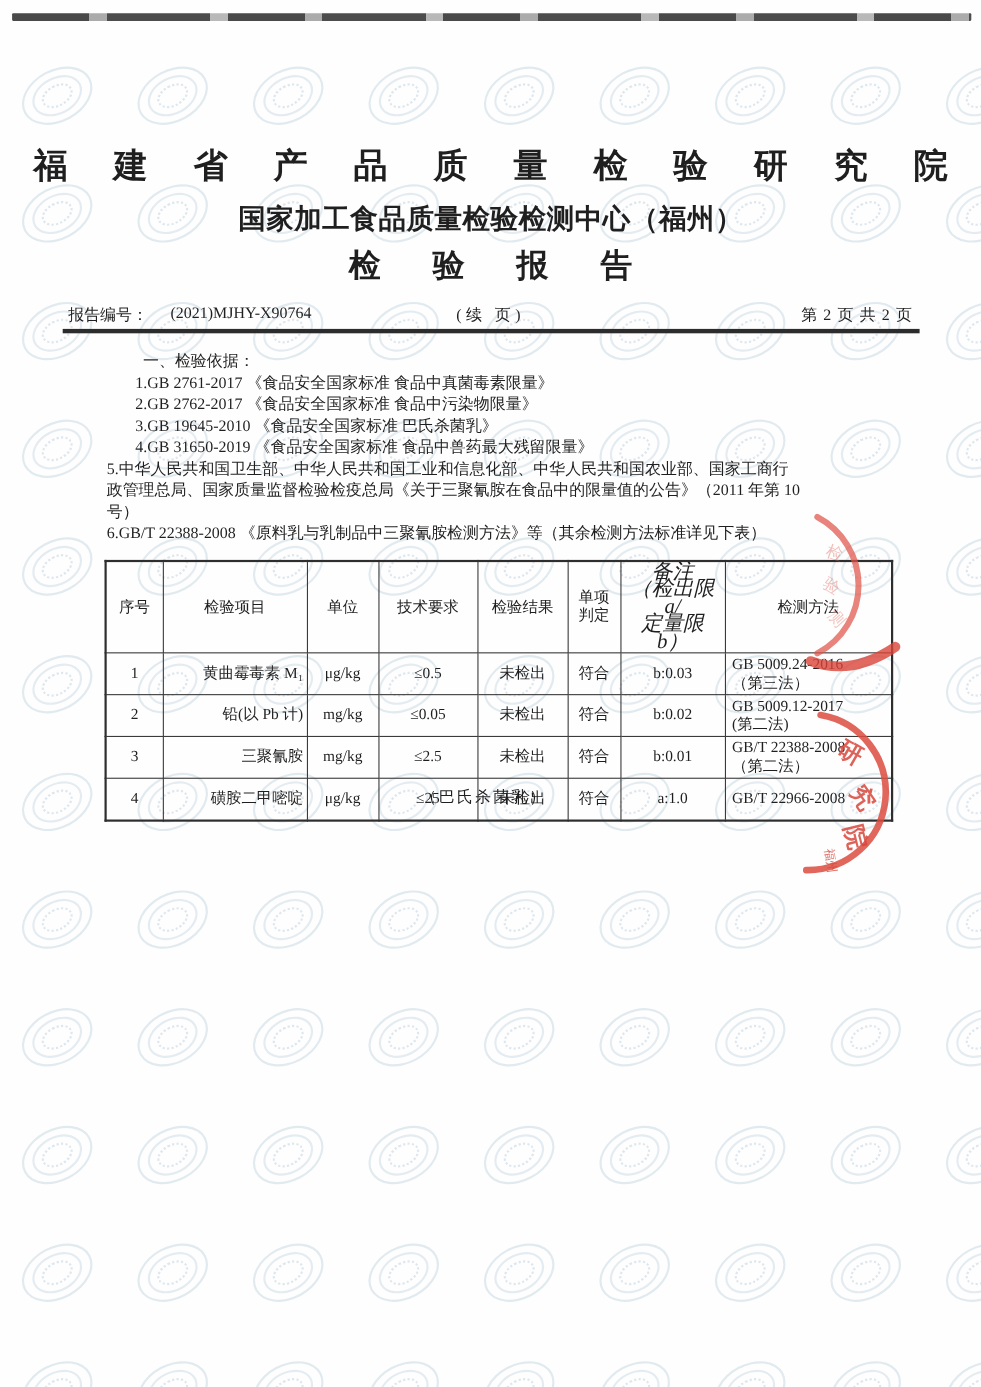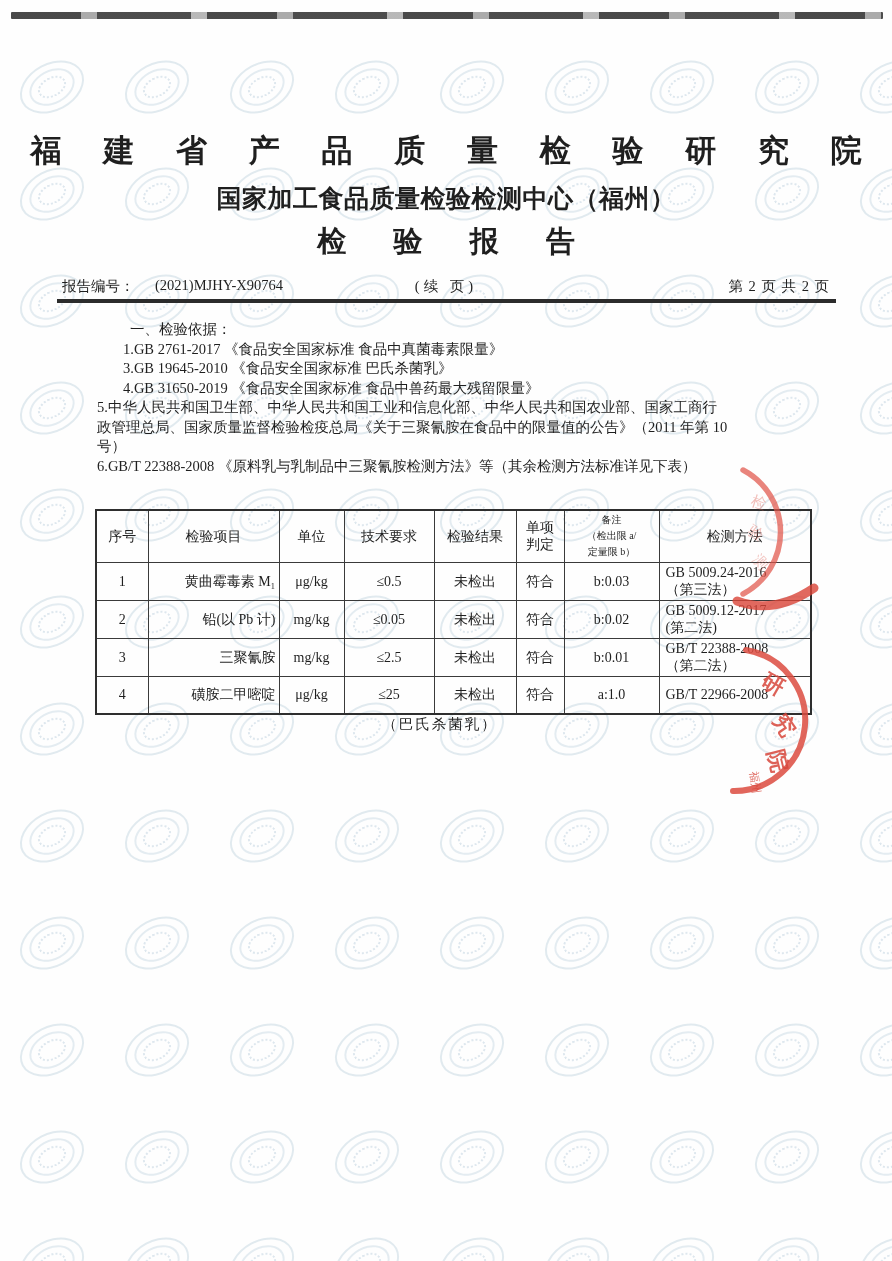--- a/index.html
+++ b/index.html
@@ -223,6 +223,7 @@
     <div class="body-text">
       <div class="bline ind-a">一、检验依据：</div>
       <div class="bline ind-b">1.GB 2761-2017 《食品安全国家标准 食品中真菌毒素限量》</div>
+      <div class="bline ind-b">2.GB 2762-2017 《食品安全国家标准 食品中污染物限量》</div>
       <div class="bline ind-b">3.GB 19645-2010 《食品安全国家标准 巴氏杀菌乳》</div>
       <div class="bline ind-b">4.GB 31650-2019 《食品安全国家标准 食品中兽药最大残留限量》</div>
       <div class="bline ind-c">5.中华人民共和国卫生部、中华人民共和国工业和信息化部、中华人民共和国农业部、国家工商行</div>

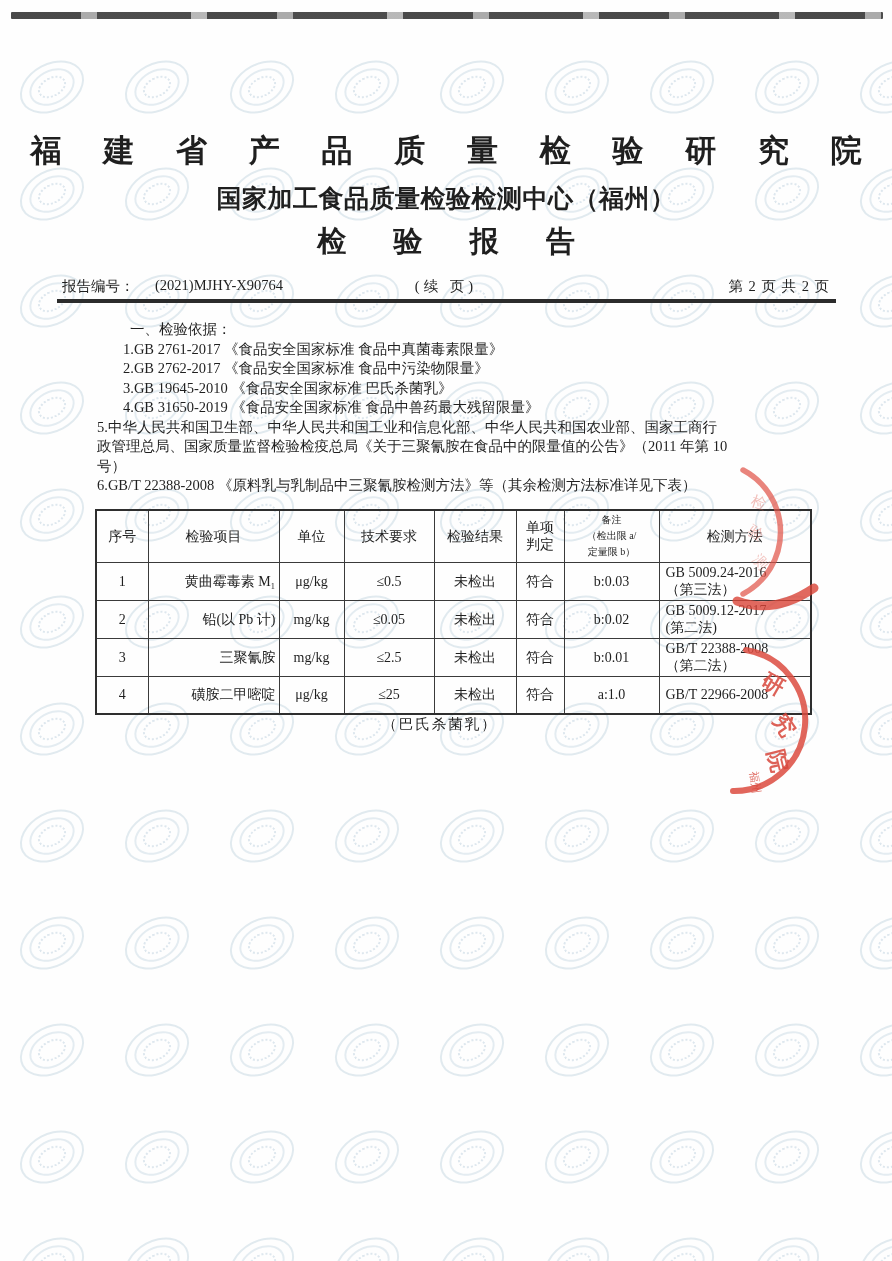--- a/index.html
+++ b/index.html
@@ -77,7 +77,7 @@
   .result-table{border:2px solid #2e2e2e;}
   .result-table thead tr{height:52px;}
   .result-table tbody tr{height:38px;}
-  .result-table th.remark{font-size:10px; line-height:16px;}
+  .result-table th.remark{font-size:19px; line-height:16px;font-style:italic;}
   .result-table td.left{text-align:right; padding-left:7px;}
   .result-table td.method{text-align:left; padding-left:6px; line-height:17px;}
   .footer-note{

